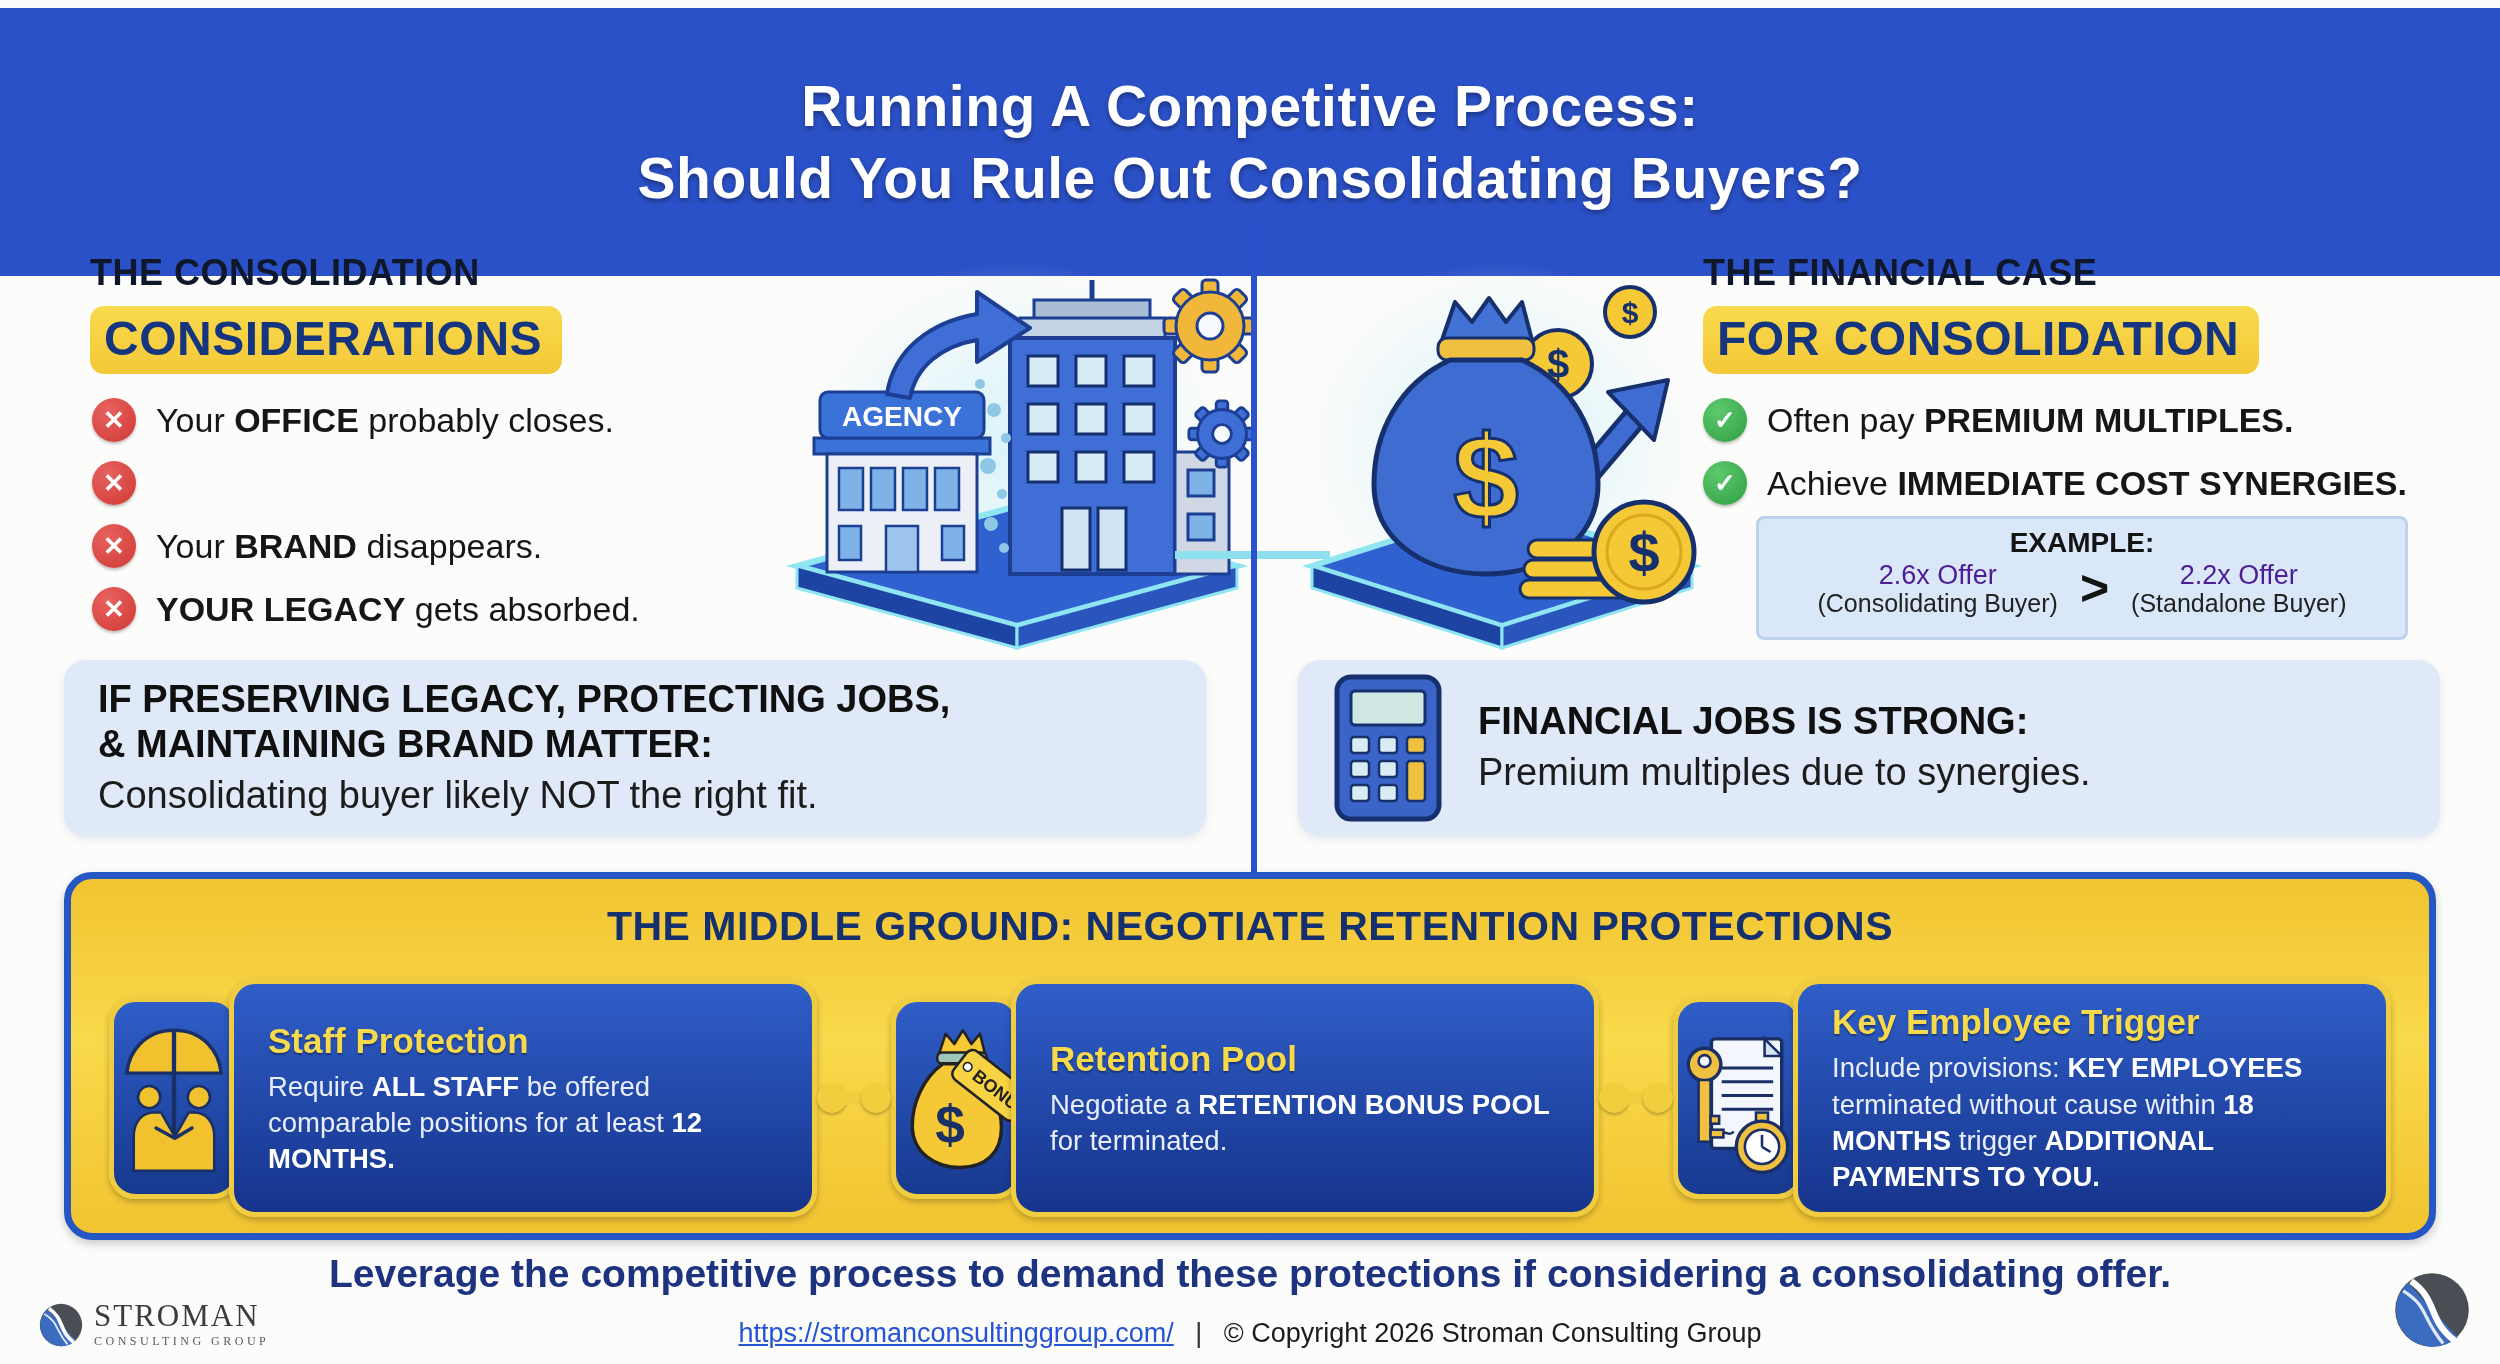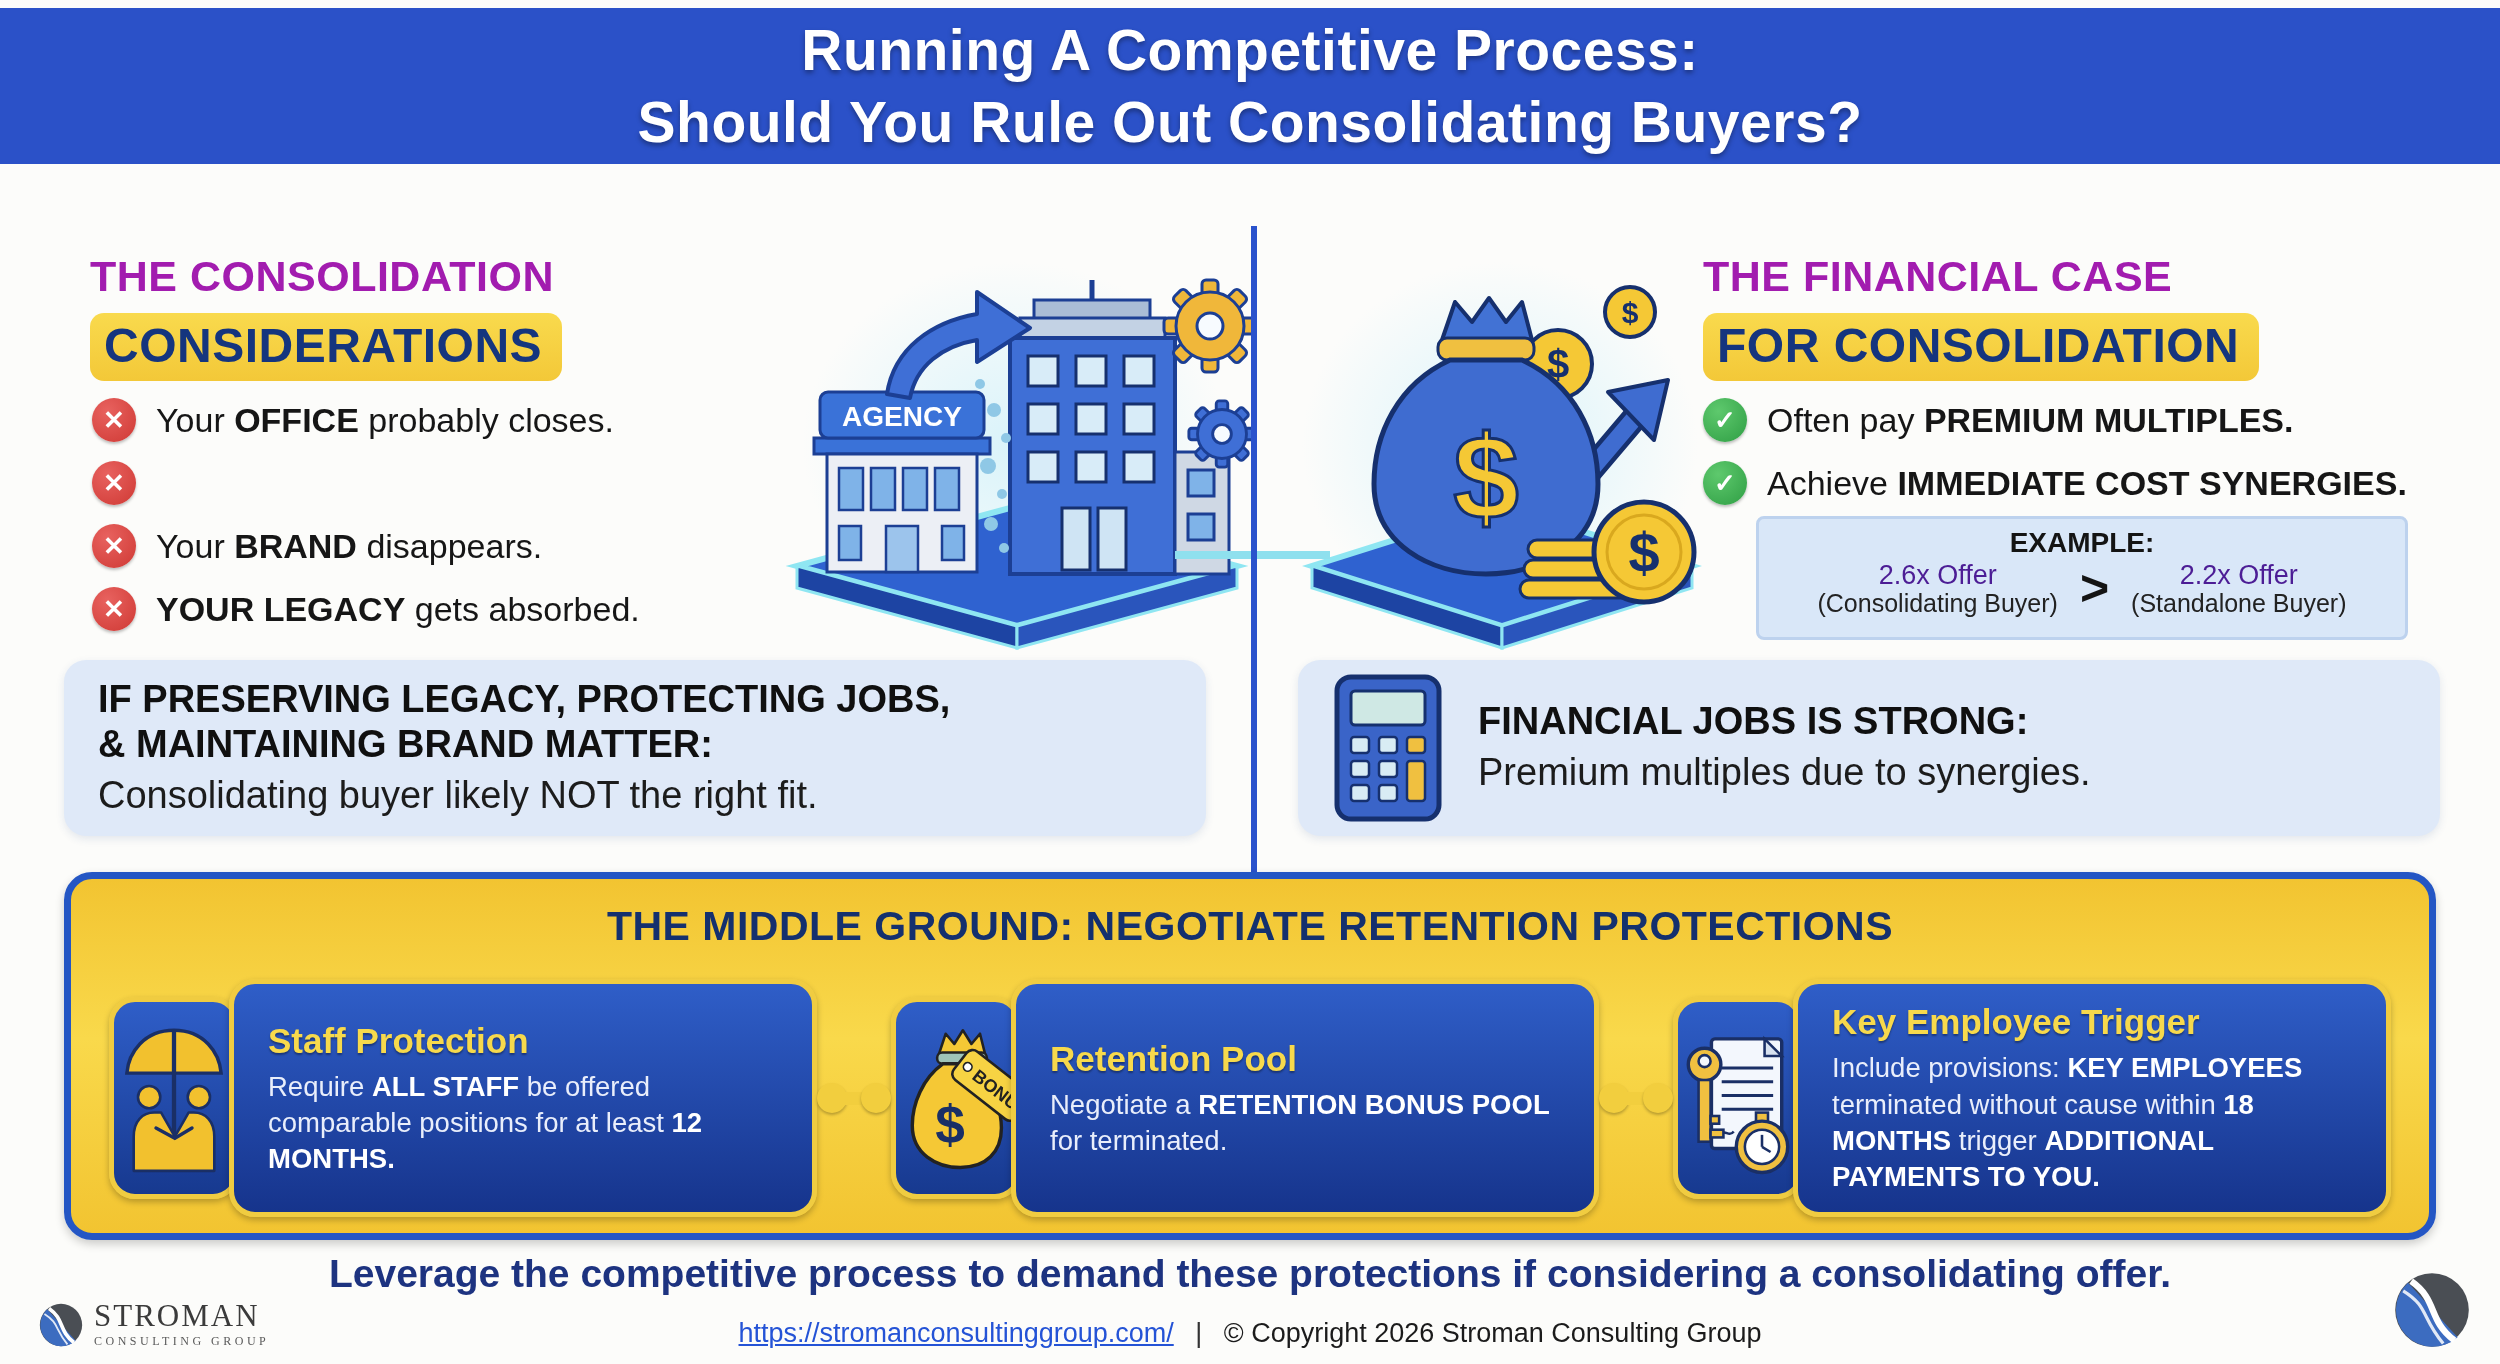--- a/index.html
+++ b/index.html
@@ -11,7 +11,7 @@
 
   
   .header{
-    position:absolute;left:0;top:8px;width:2500px;height:156px;
+    position:absolute;left:0;top:8px;width:2500px;height:268px;
     background:#2b51c8;color:#fff;text-align:center;
     display:flex;flex-direction:column;justify-content:center;gap:6px;
   }

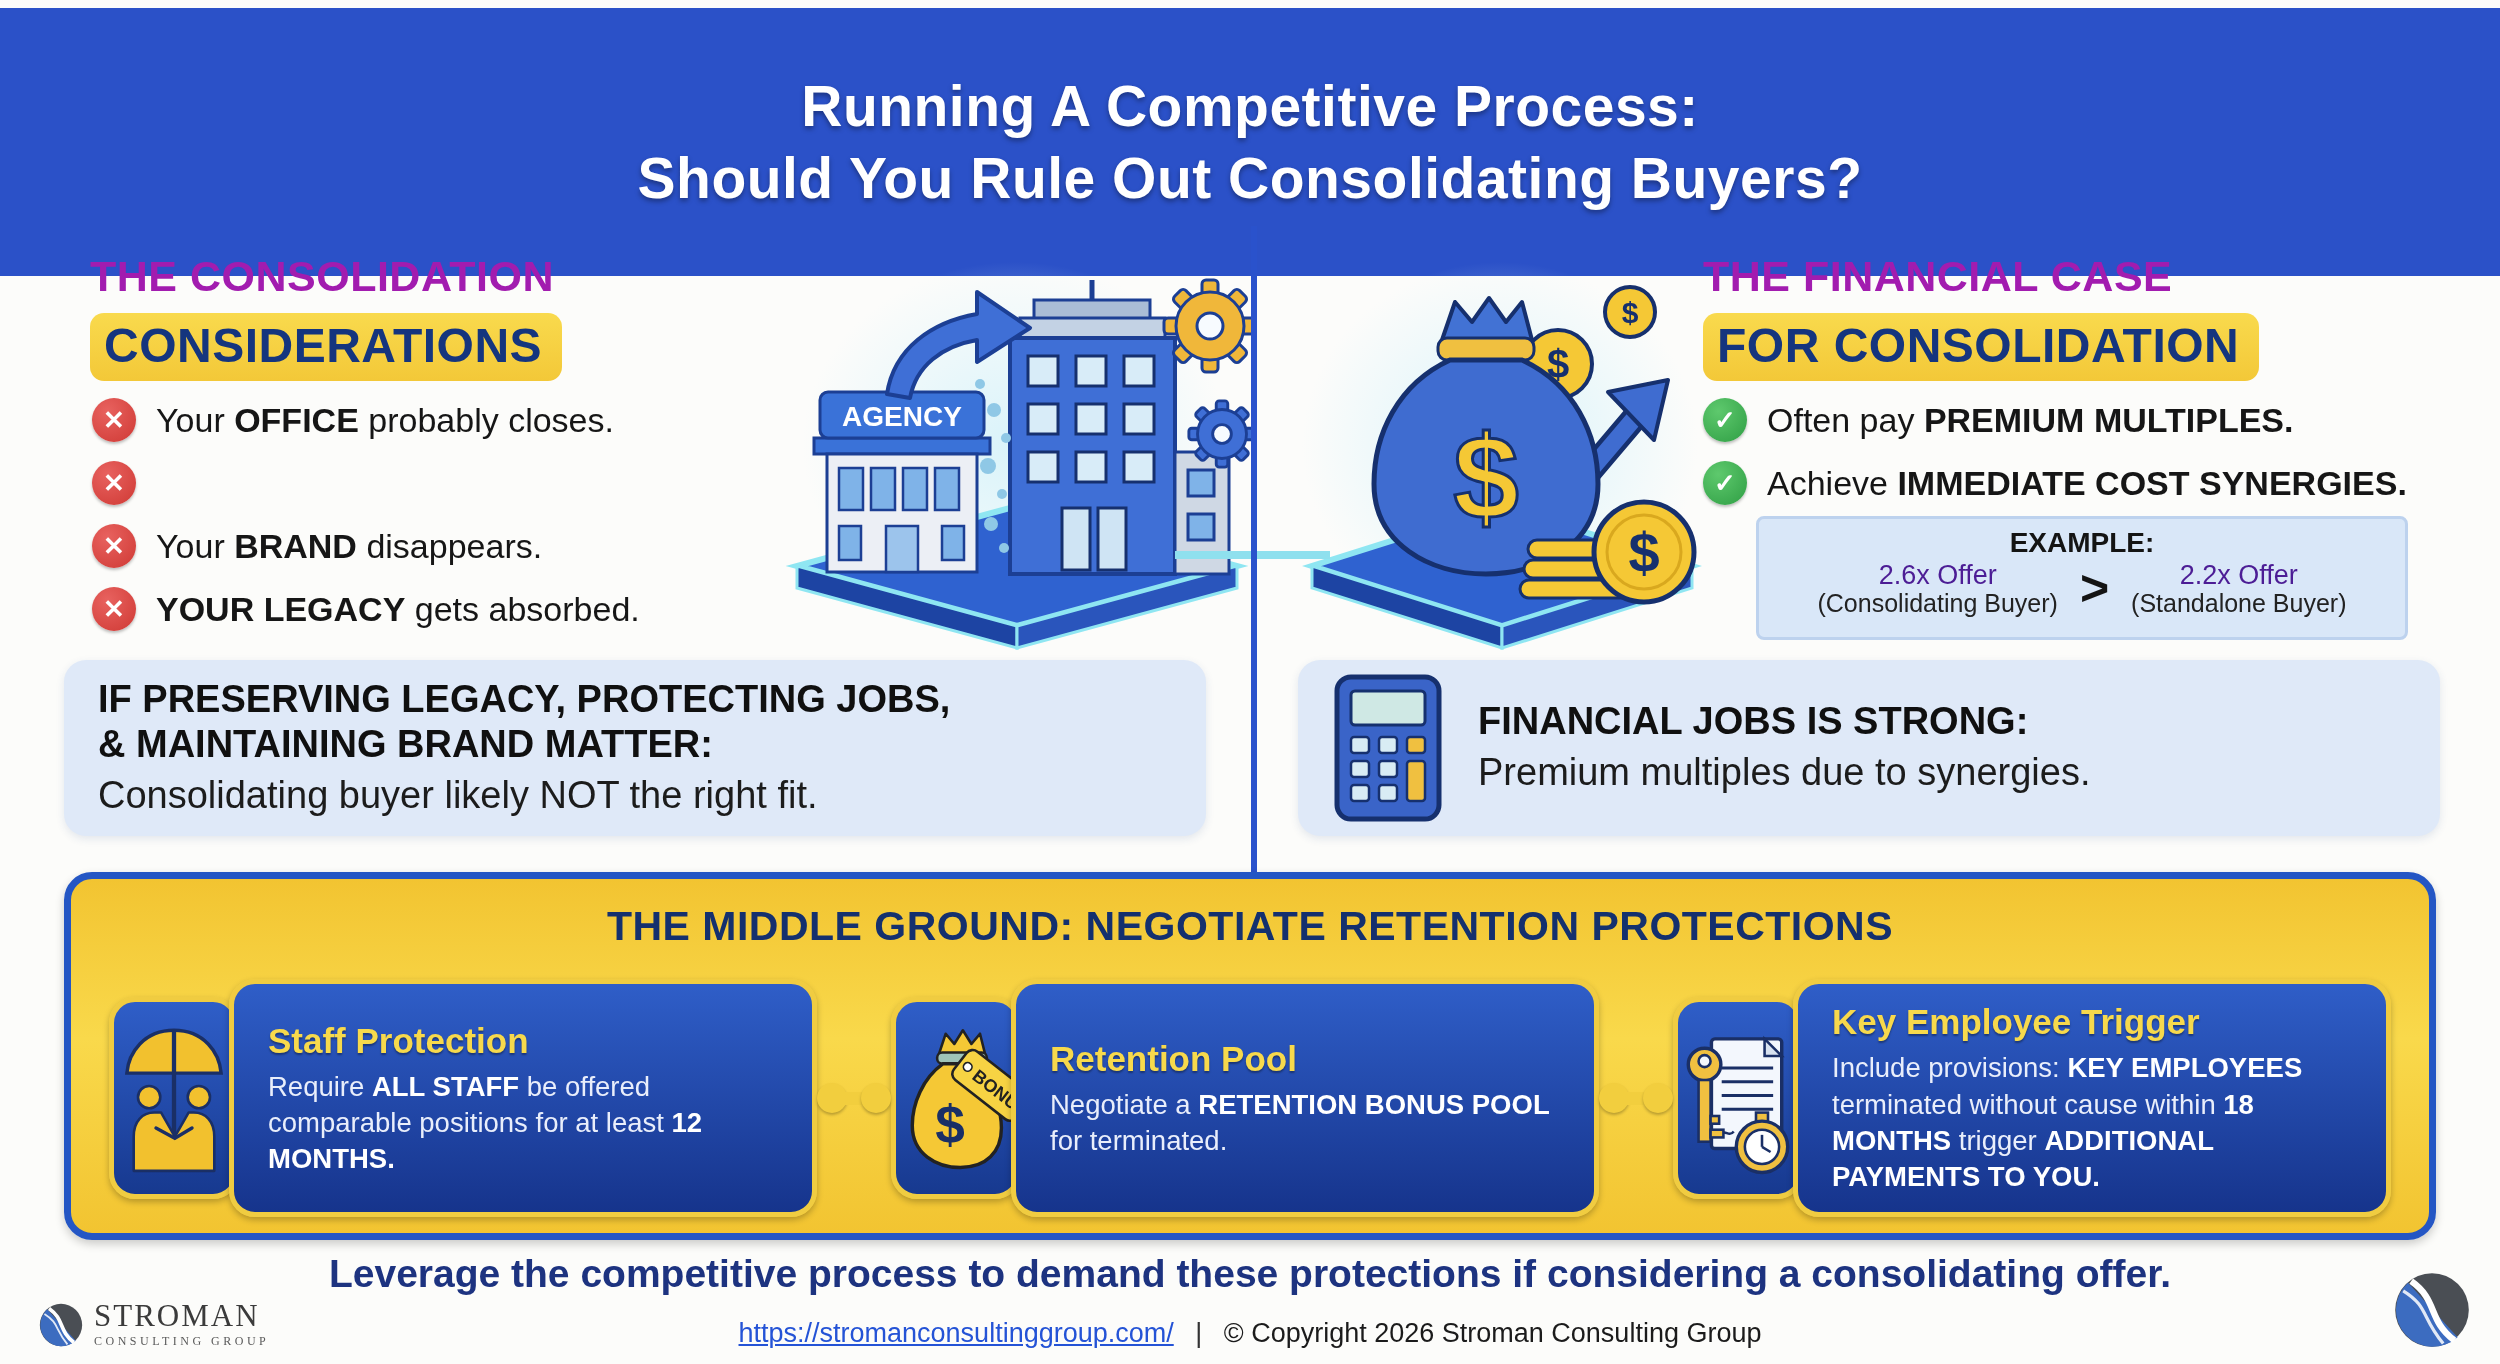--- a/index.html
+++ b/index.html
@@ -26,7 +26,7 @@
 
   
   .sec-head{position:absolute;z-index:2;}
-  .sec-head .l1{font-size:43px;font-weight:bold;color:#a21caf;letter-spacing:.5px;}
+  .sec-head .l1{font-size:36px;font-weight:bold;color:#0f172a;letter-spacing:.5px;}
   .sec-head .l2{
     display:inline-block;margin-top:12px;padding:5px 20px 8px 14px;border-radius:14px;
     background:linear-gradient(180deg,#f9da4d,#f3c838);

